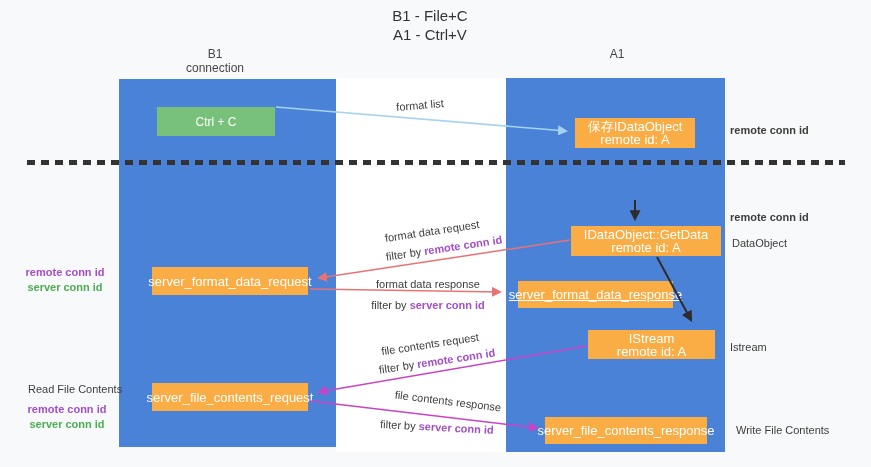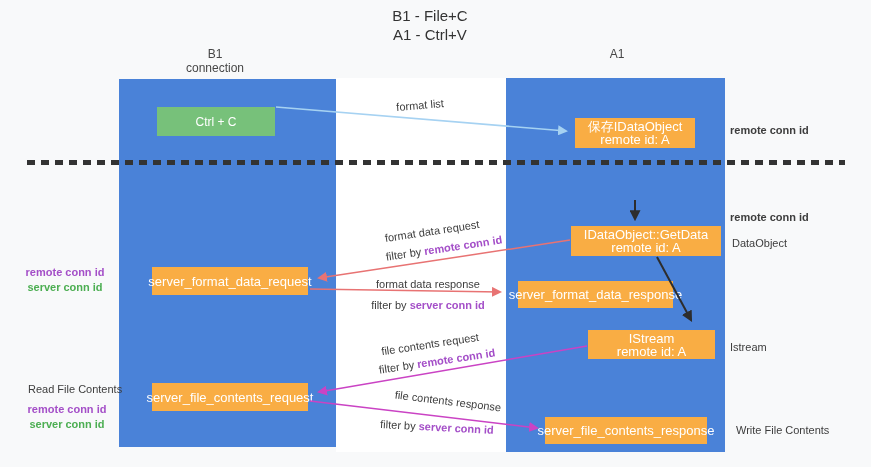--- a/index.html
+++ b/index.html
@@ -21,7 +21,7 @@
   .n-save{left:575px;top:118px;width:120px;height:30px;}
   .n-getdata{left:571px;top:226px;width:150px;height:30px;}
   .n-fmt-req{left:152px;top:267px;width:156px;height:28px;}
-  .n-fmt-resp{left:518px;top:281px;width:155px;height:27px;}
+  .n-fmt-resp{left:518px;top:281px;width:155px;height:27px;text-decoration:underline;}
   .n-istream{left:588px;top:330px;width:127px;height:29px;}
   .n-file-req{left:152px;top:383px;width:156px;height:28px;}
   .n-file-resp{left:545px;top:417px;width:162px;height:27px;}

